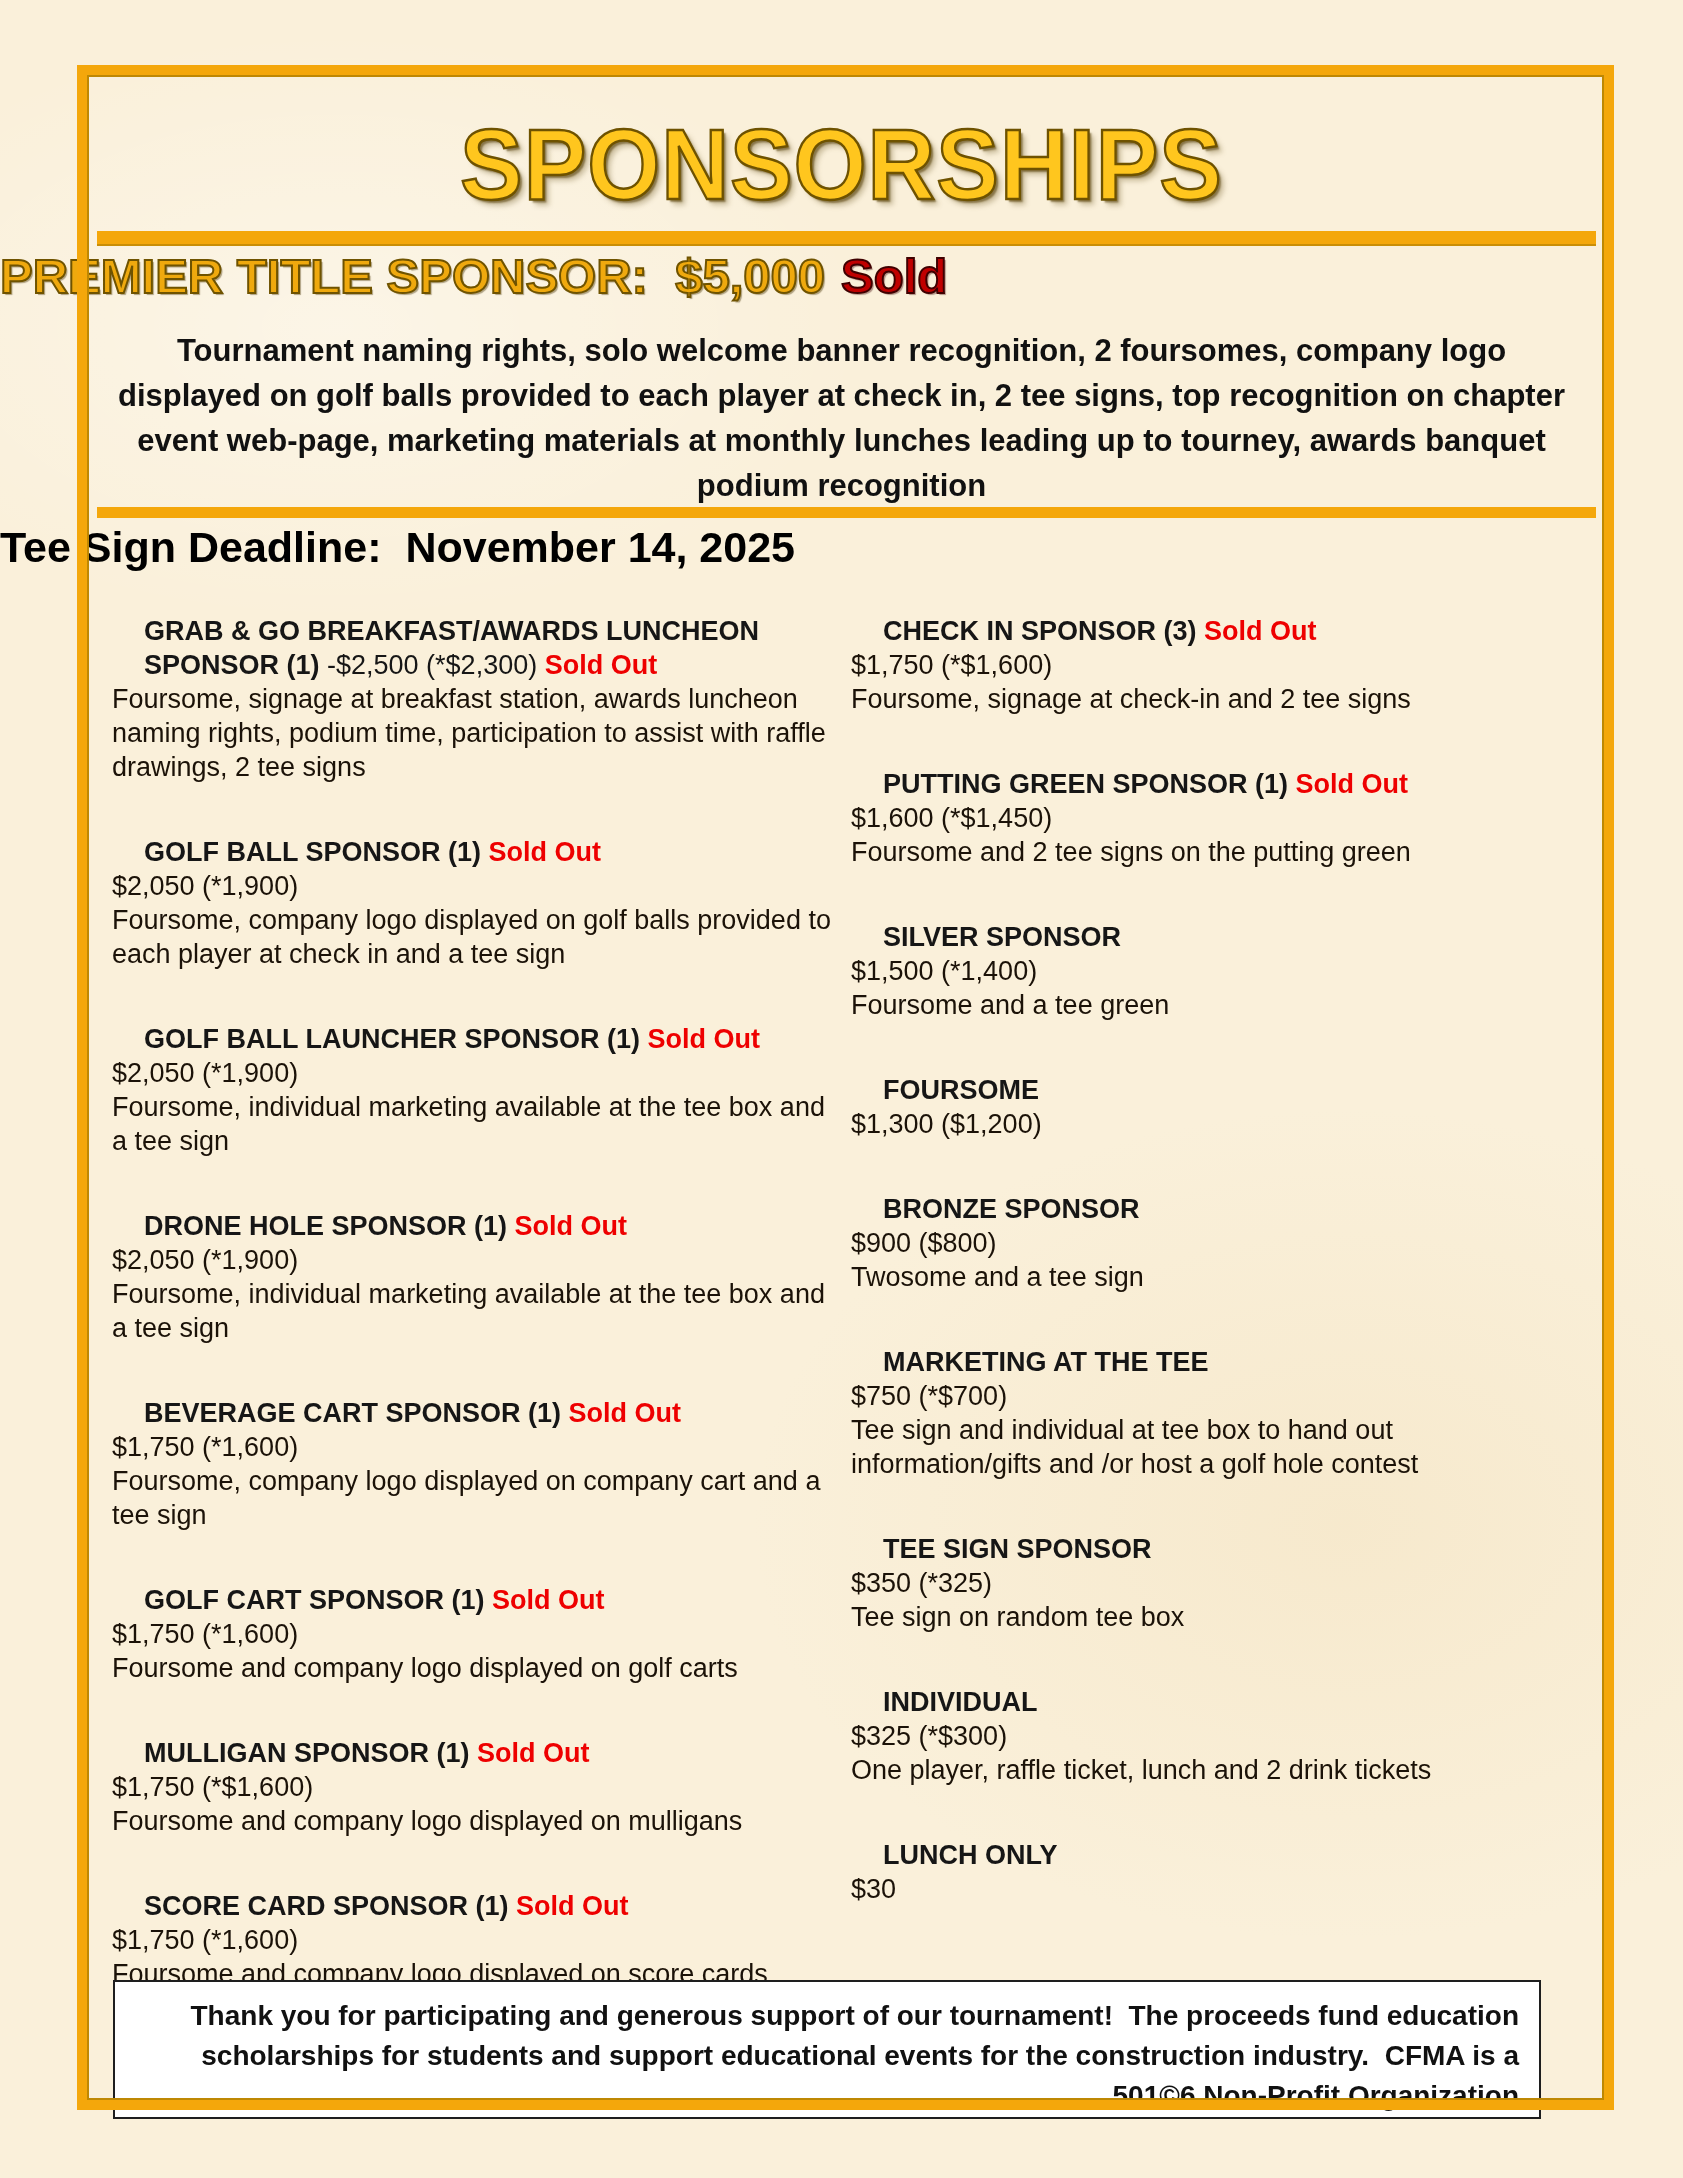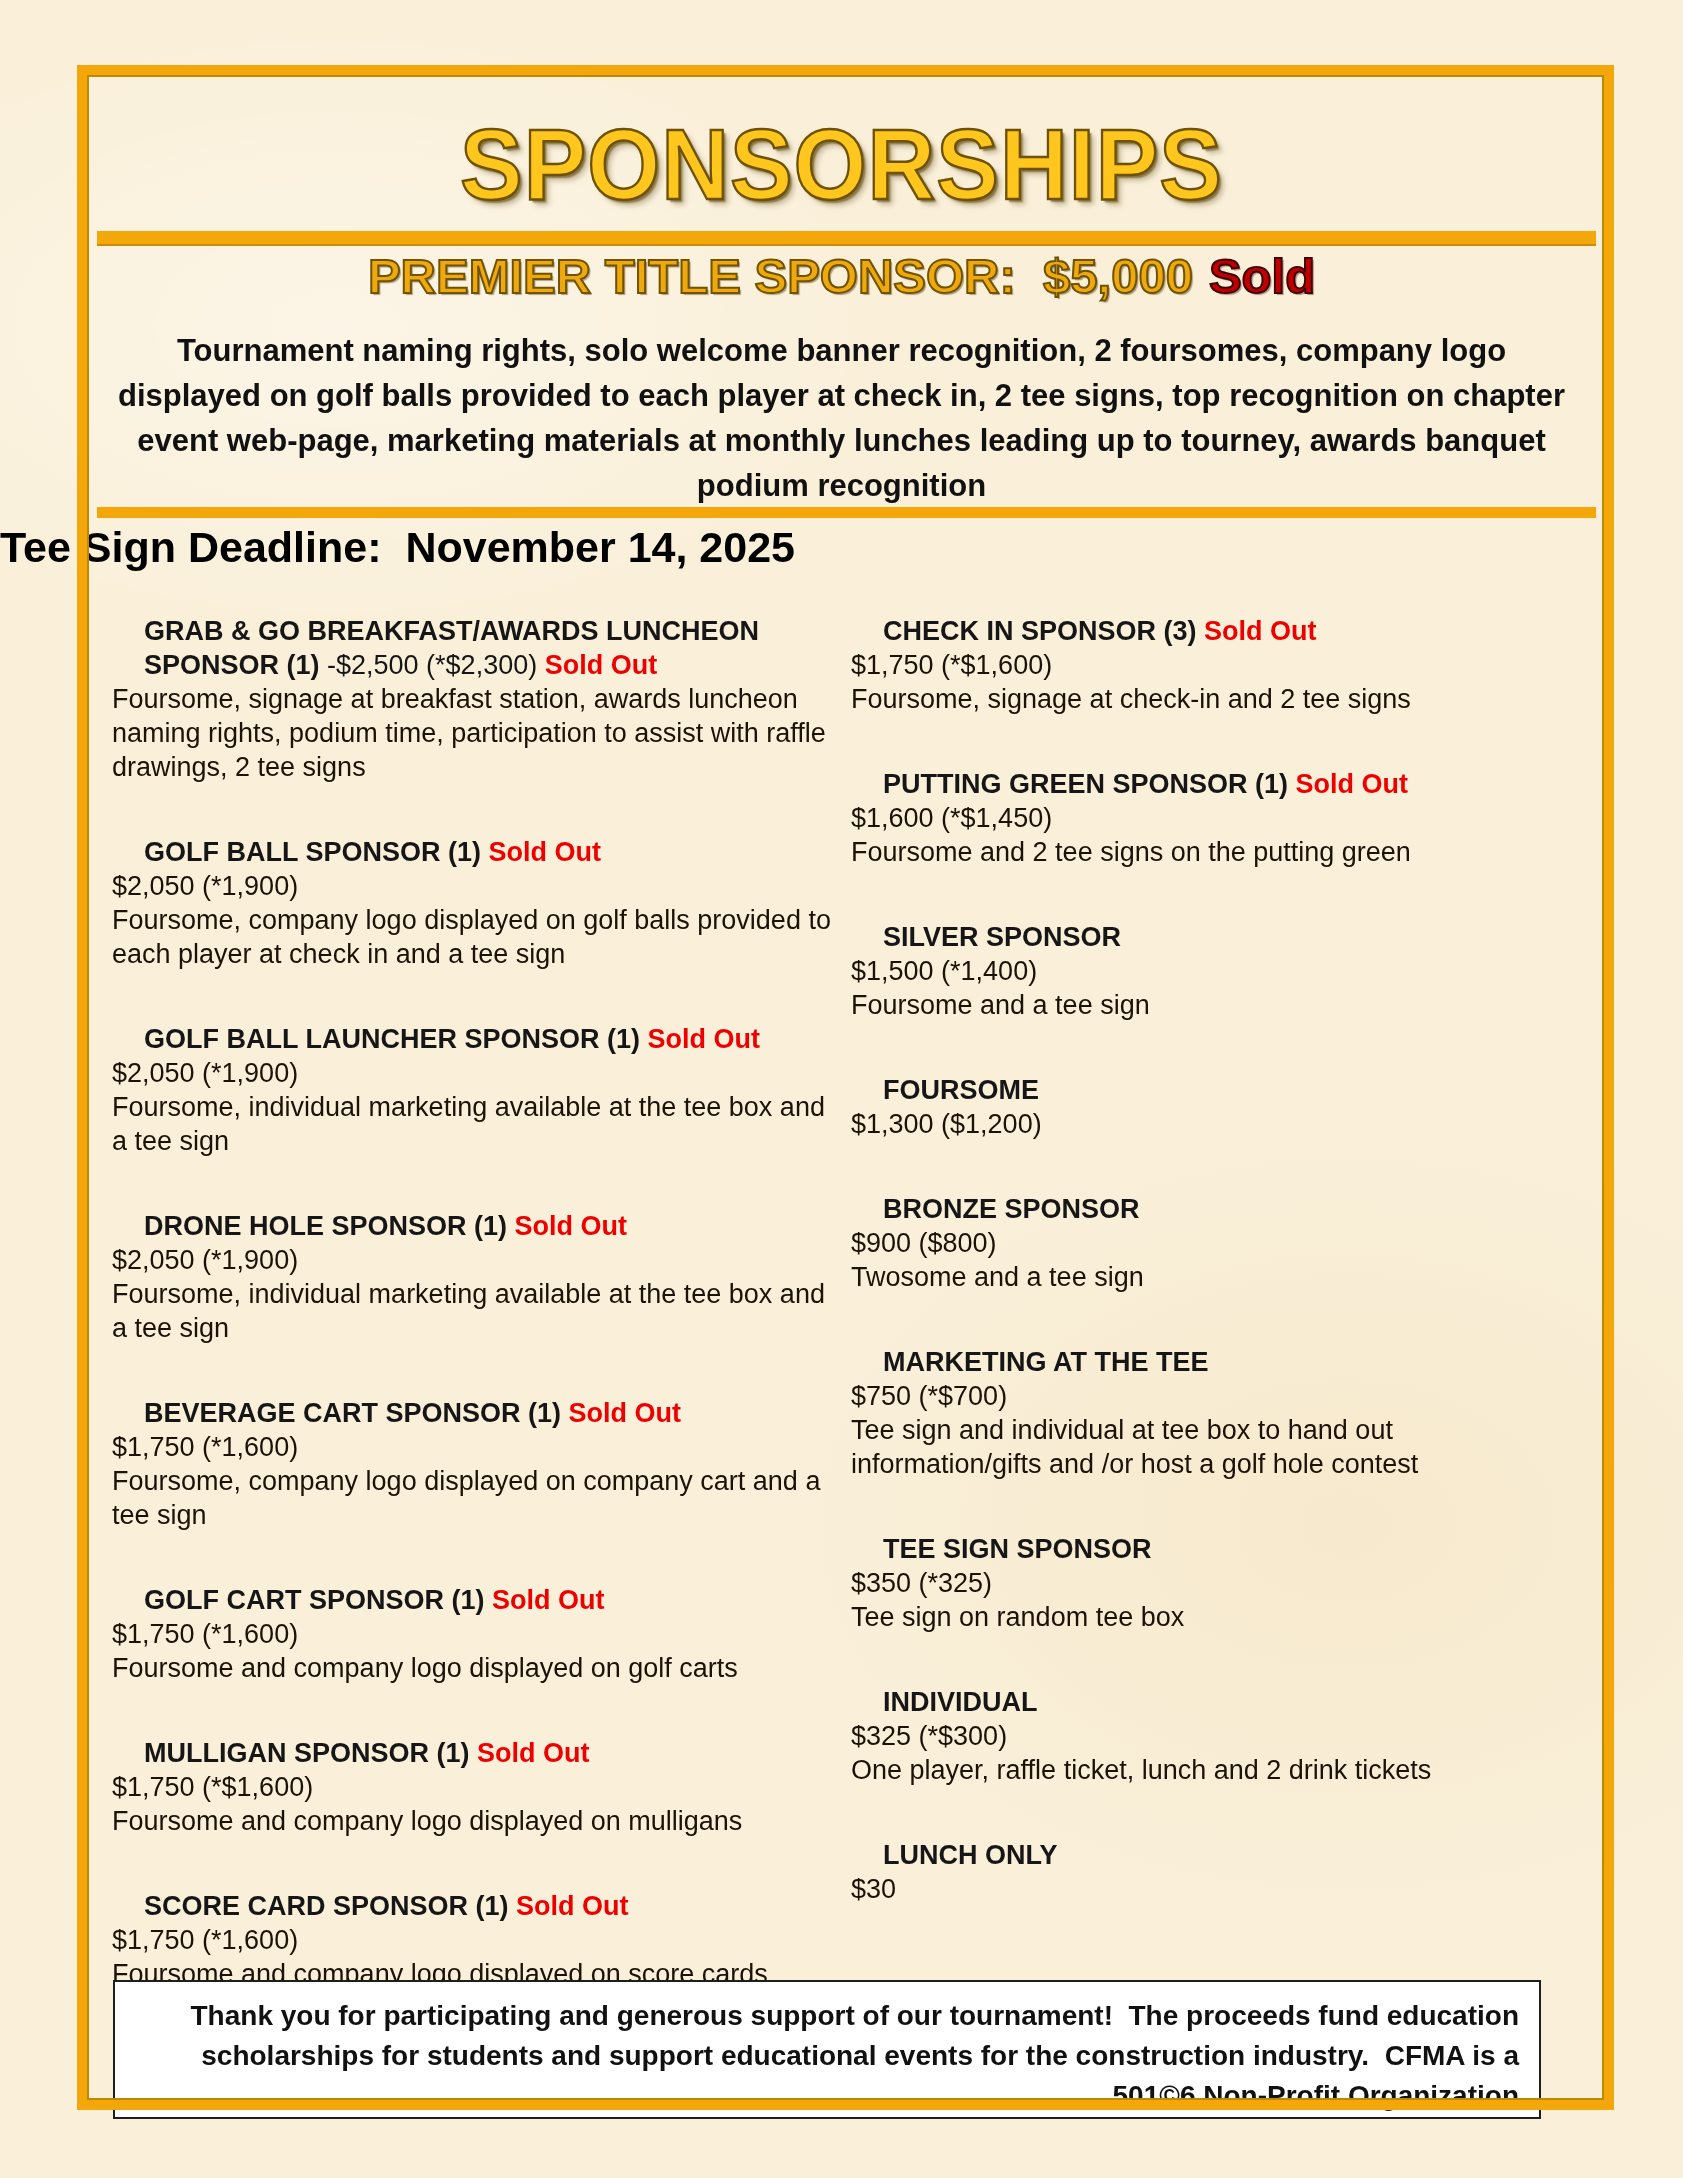--- a/index.html
+++ b/index.html
@@ -31,7 +31,7 @@
   .rule1{top:231px;height:13px;border-bottom:2px solid #C98E06;}
   .rule2{top:507px;height:11px;}
   .premier{
-    position:absolute;top:248px;left:0;width:100%;text-align:center;
+    position:absolute;top:248px;left:0;width:100%;text-align:left;
     font-size:49px;font-weight:700;white-space:pre;
     color:#EFA90E;
     -webkit-text-stroke:2px #6F5300;

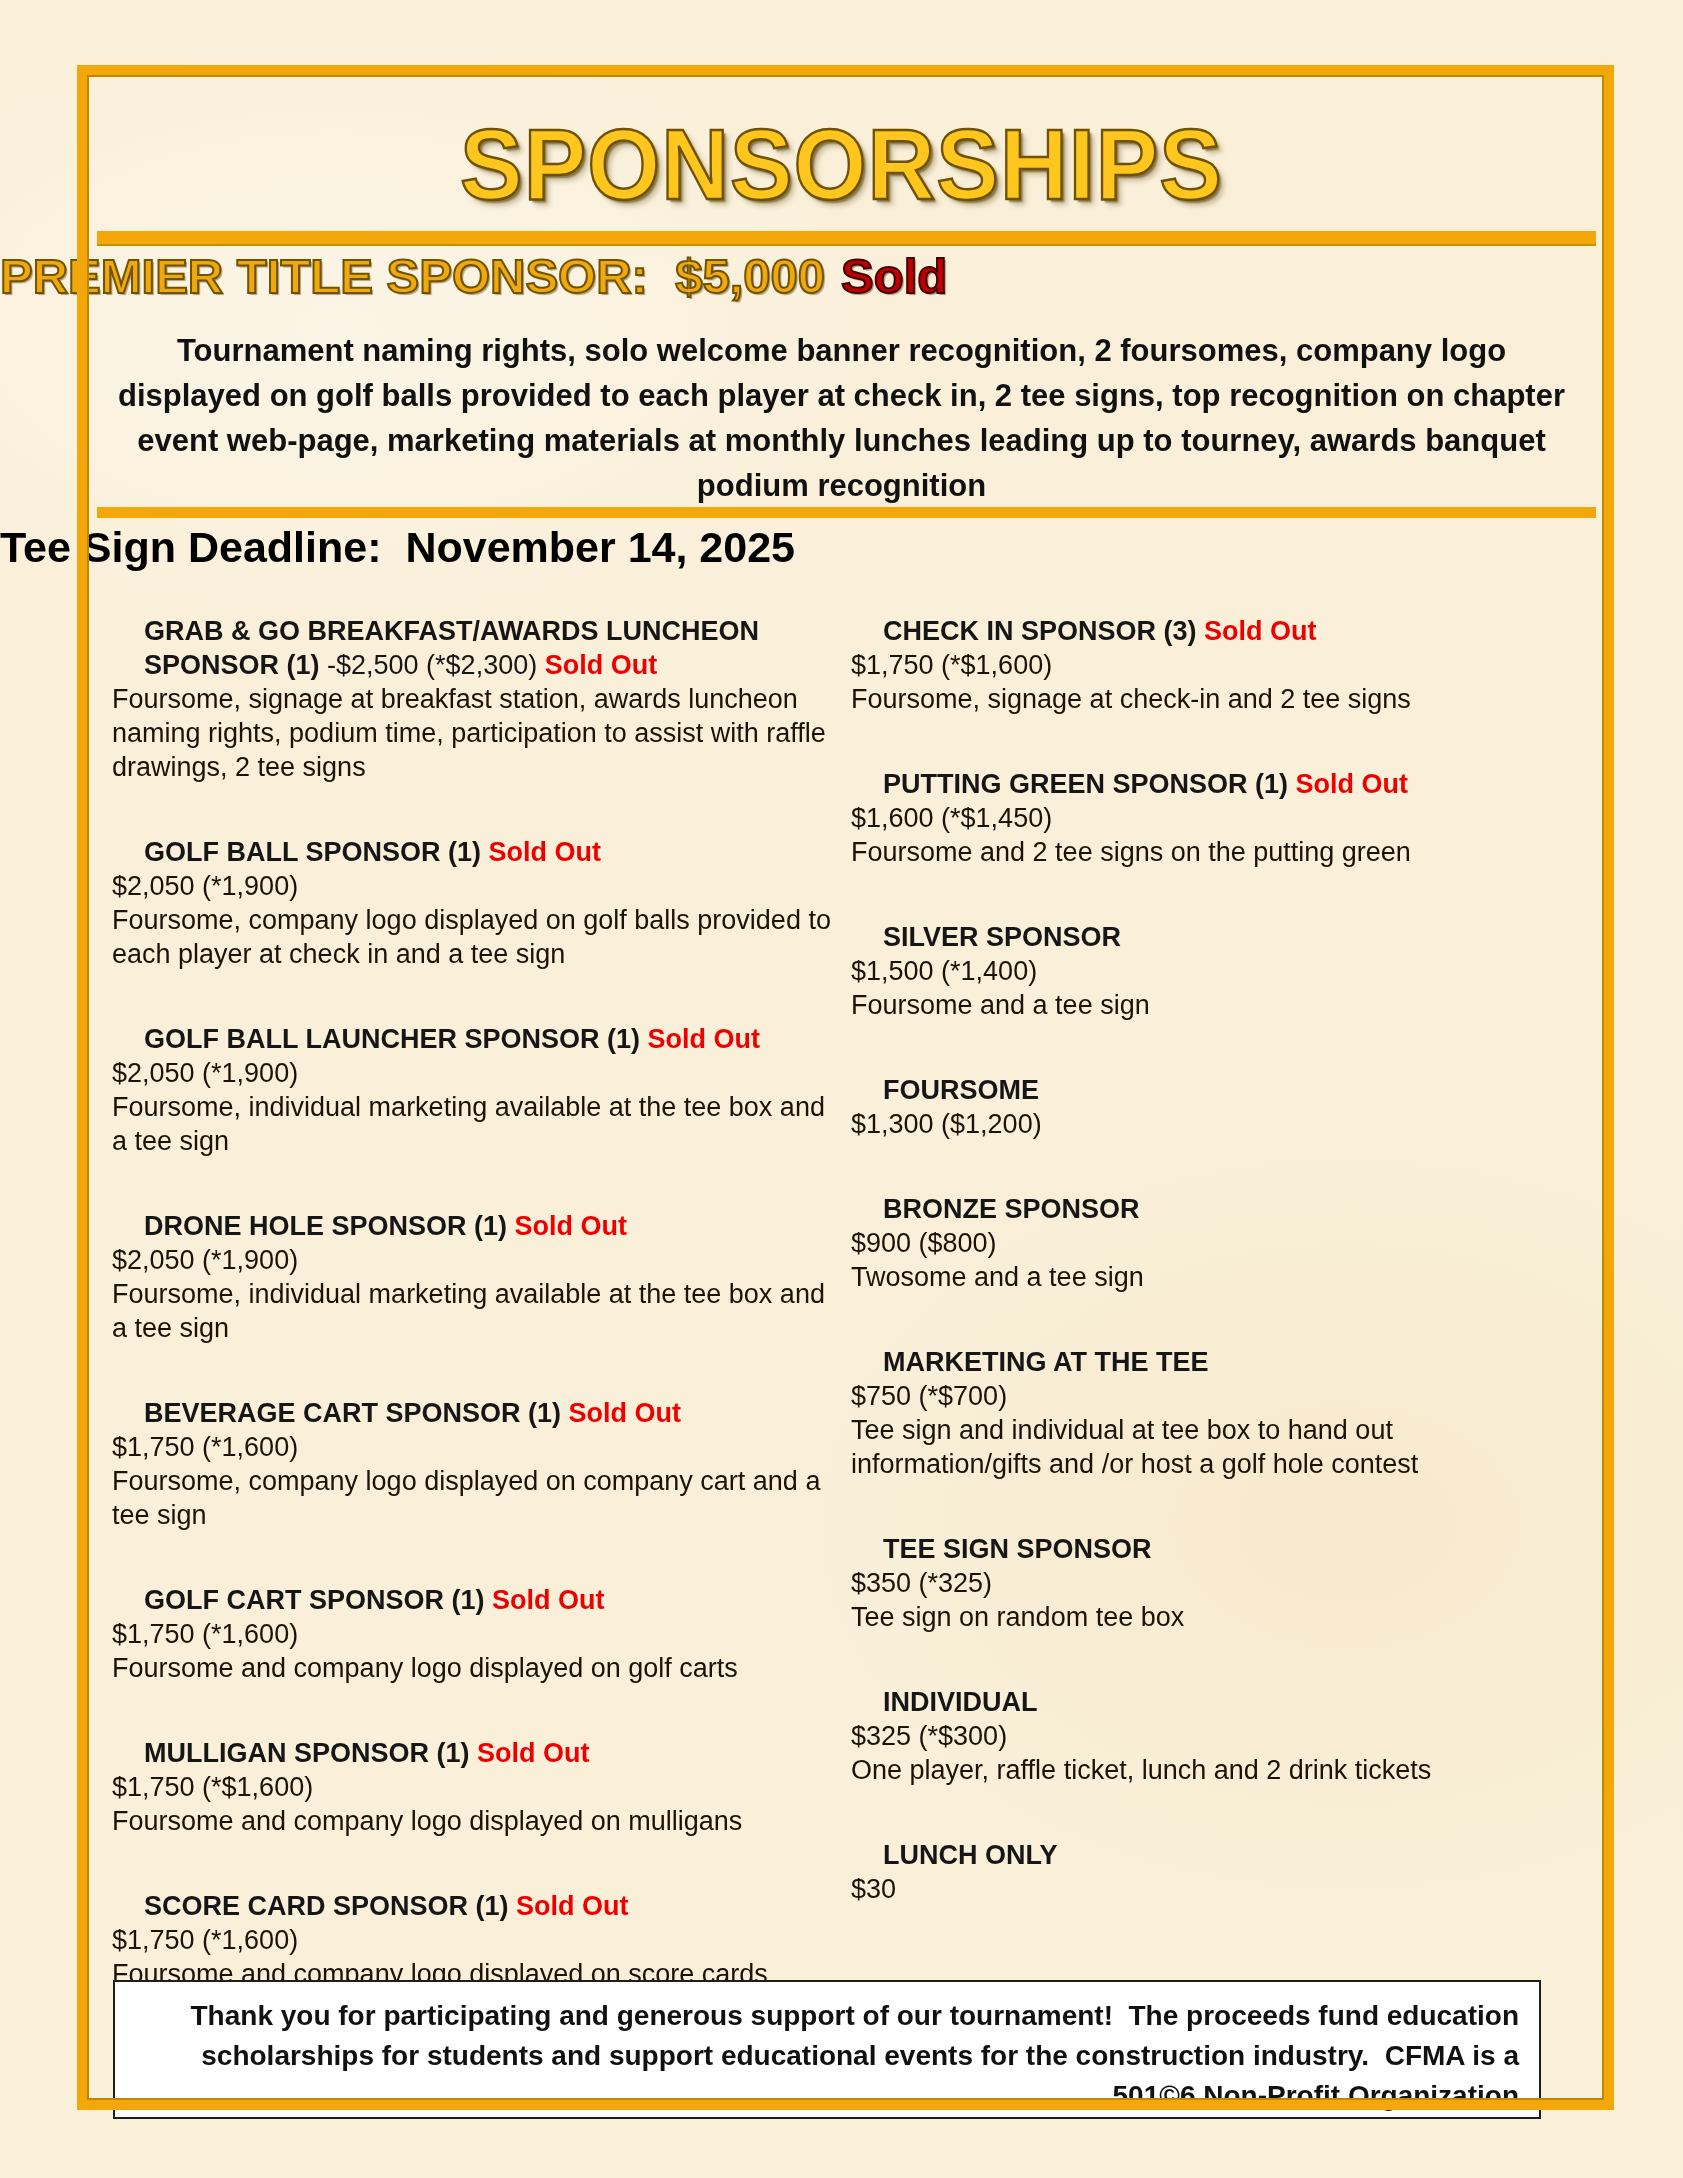--- a/index.html
+++ b/index.html
@@ -149,7 +149,7 @@
       <div class="sp-item">
         <p class="head"><span class="t">SILVER SPONSOR</span></p>
         <p class="price">$1,500 (*1,400)</p>
-        <p class="desc">Foursome and a tee sign</p>
+        <p class="desc">Foursome and a tee green</p>
       </div>
       <div class="sp-item">
         <p class="head"><span class="t">FOURSOME</span></p>

